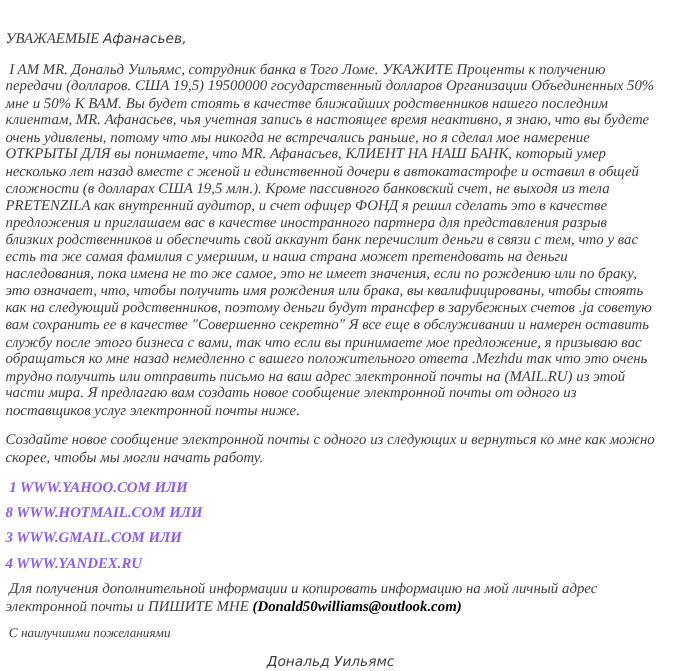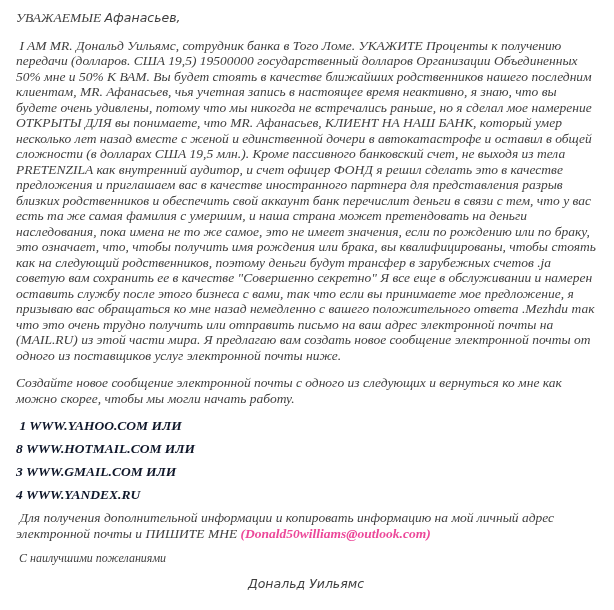--- a/index.html
+++ b/index.html
@@ -16,12 +16,13 @@
     box-sizing: border-box;
     width: 614px;
     height: 432px;
-    padding: 10px 18px 0 16px;
+    padding: 10px 18px 0 5px;
     font-family: "Liberation Serif", "DejaVu Serif", serif;
     font-style: italic;
     font-size: 13.5px;
     line-height: 15.5px;
     color: #3f3f3f;
+    margin-top: 17px;
   }
   .par {
     margin: 0 0 12px 0;

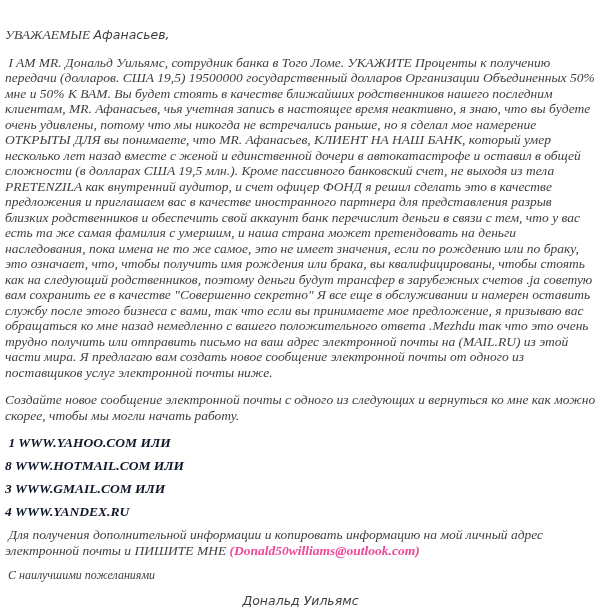--- a/index.html
+++ b/index.html
@@ -43,7 +43,7 @@
     margin: 2px 0 4px 0;
   }
   .option {
-    color: #0f172a;
+    color: #8b5cf6;
     font-weight: bold;
     font-size: 13.5px;
     line-height: 16px;

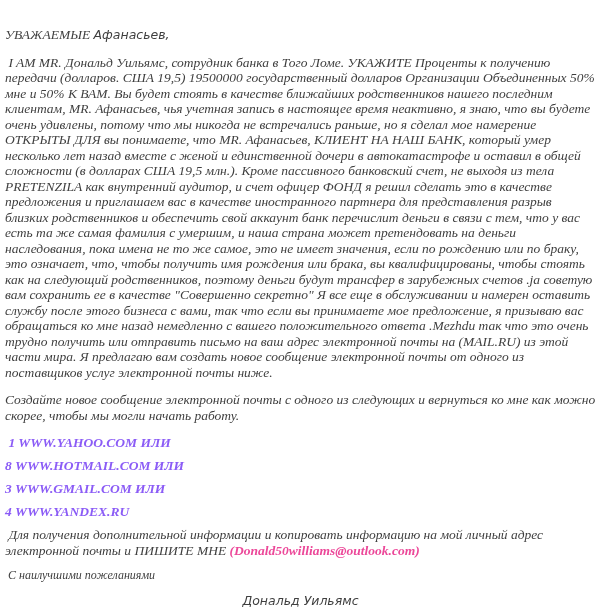--- a/index.html
+++ b/index.html
@@ -51,7 +51,7 @@
     white-space: pre-wrap;
   }
   .red-email {
-    color: #ec4899;
+    color: #000000;
     font-weight: bold;
   }
   .contact {

